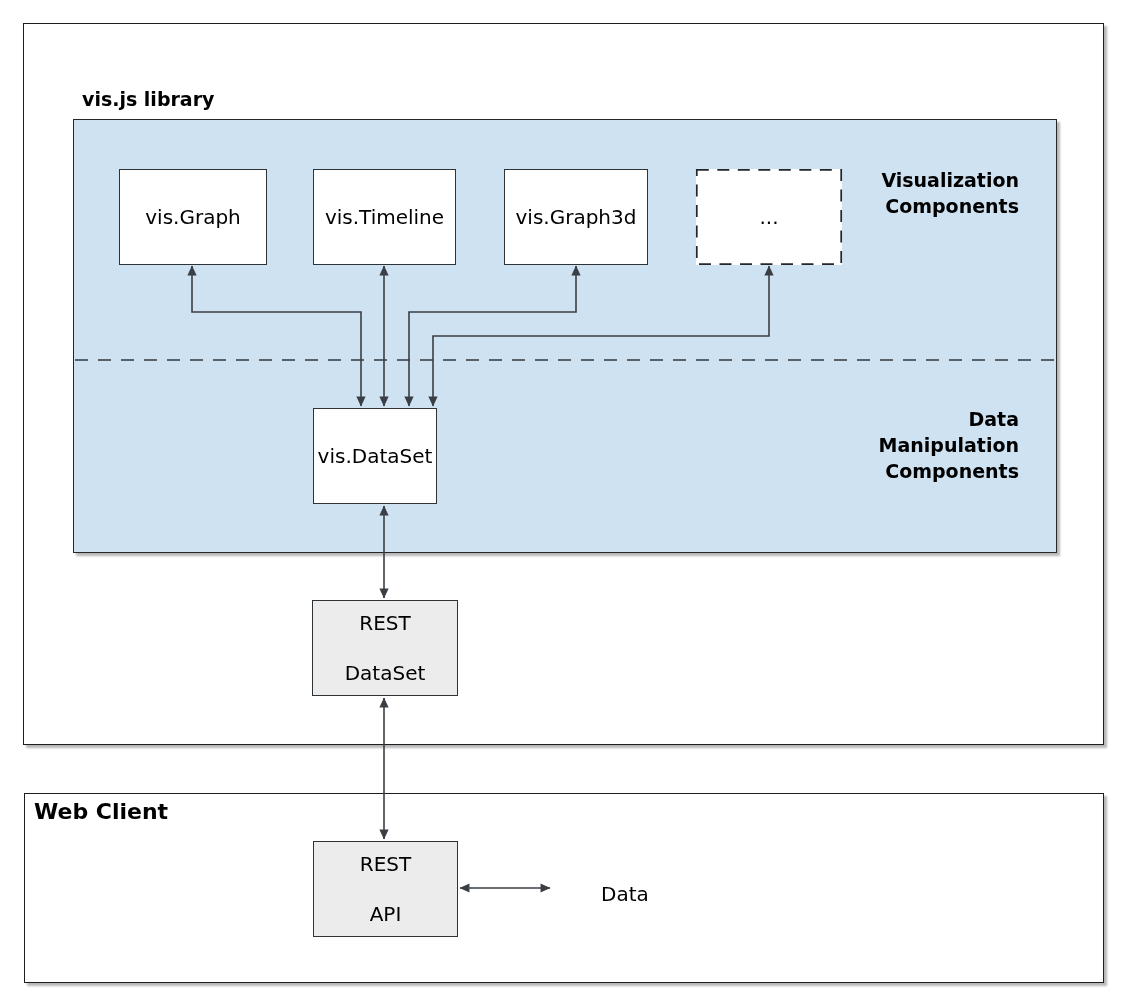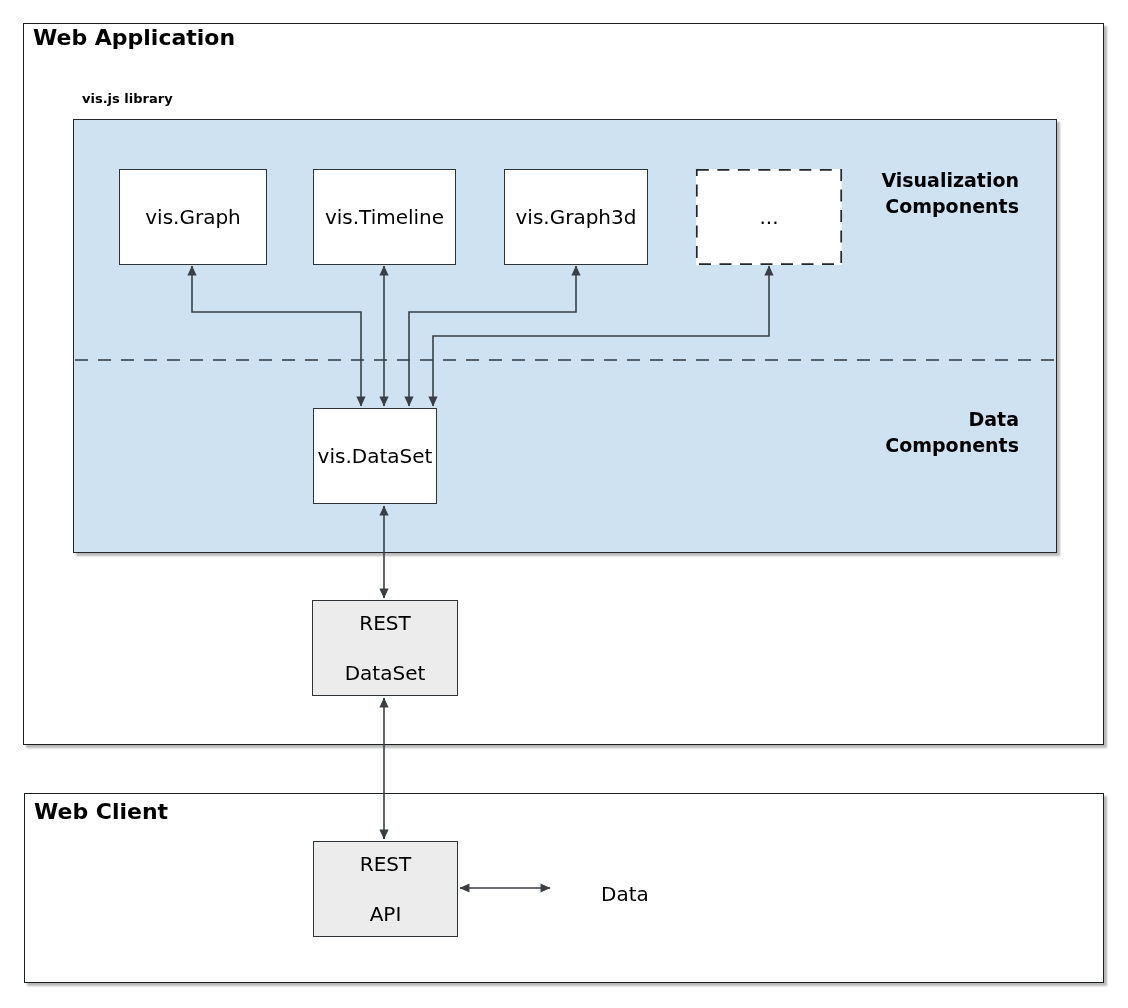--- a/index.html
+++ b/index.html
@@ -101,7 +101,6 @@
   <div class="html-layer">
 
     <div class="outer-box" style="left:23px; top:23px; width:1081px; height:722px;"></div>
-    <div class="outer-title" style="left:33px; top:24px;">Web Application</div>
 
     <div class="lib-label">vis.js library</div>
     <div class="lib-box"></div>

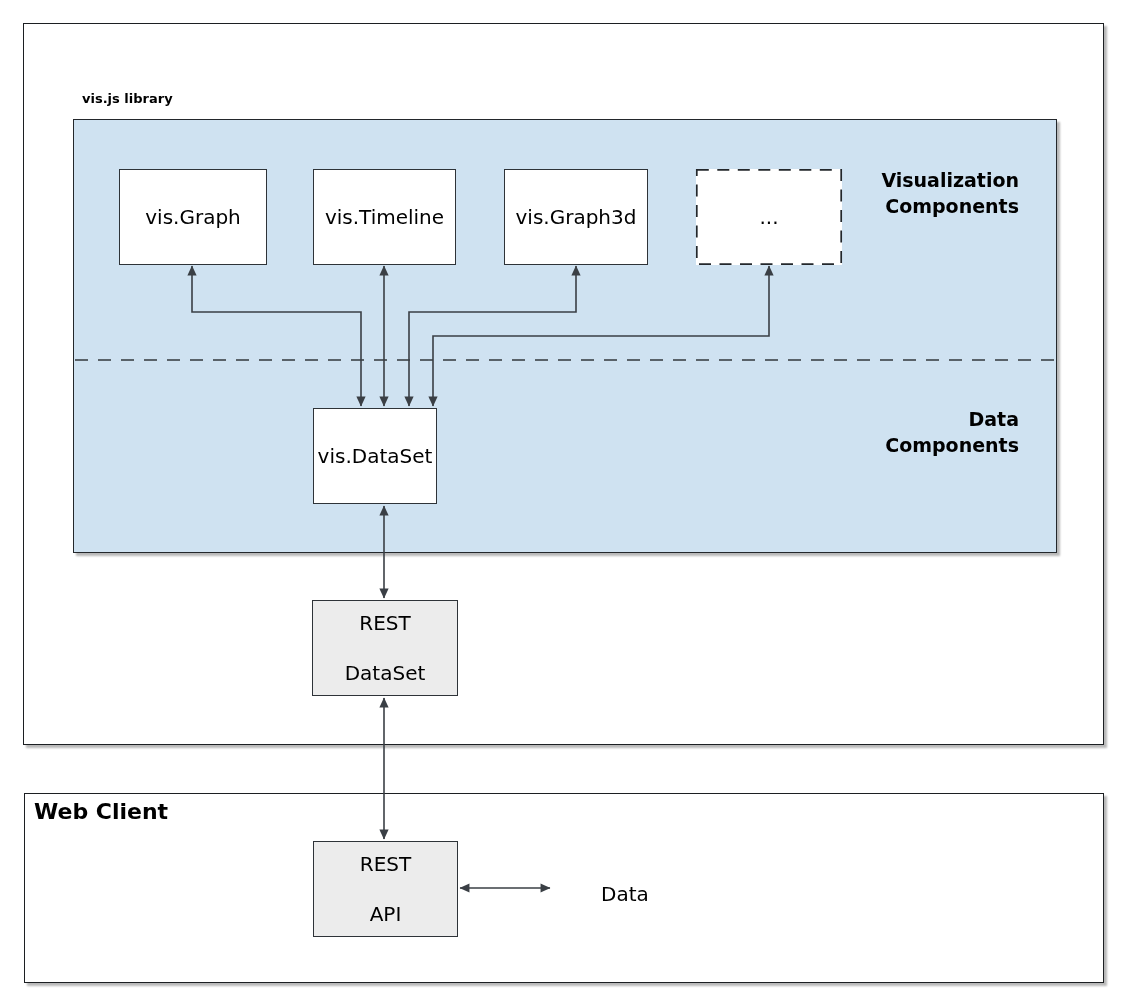--- a/index.html
+++ b/index.html
@@ -29,7 +29,7 @@
   .lib-label {
     position: absolute;
     left: 82px; top: 87px;
-    font-size: 13px;
+    font-size: 19px;
     font-weight: bold;
     line-height: 24px;
     white-space: nowrap;

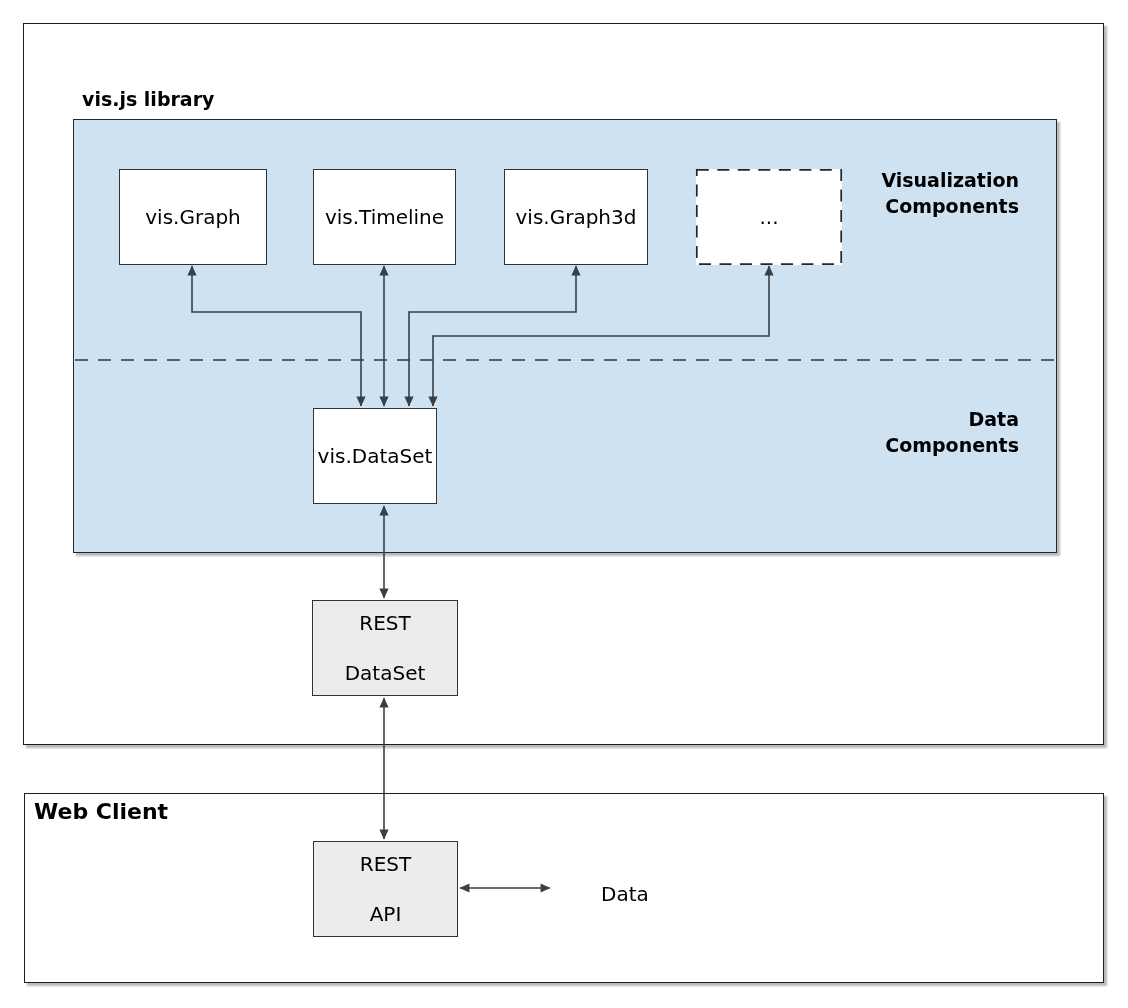--- a/index.html
+++ b/index.html
@@ -124,6 +124,7 @@
     </div>
     <div class="side-label" style="top:406px;">
       <div>Data</div>
+      <div>Manipulation</div>
       <div>Components</div>
     </div>
 

